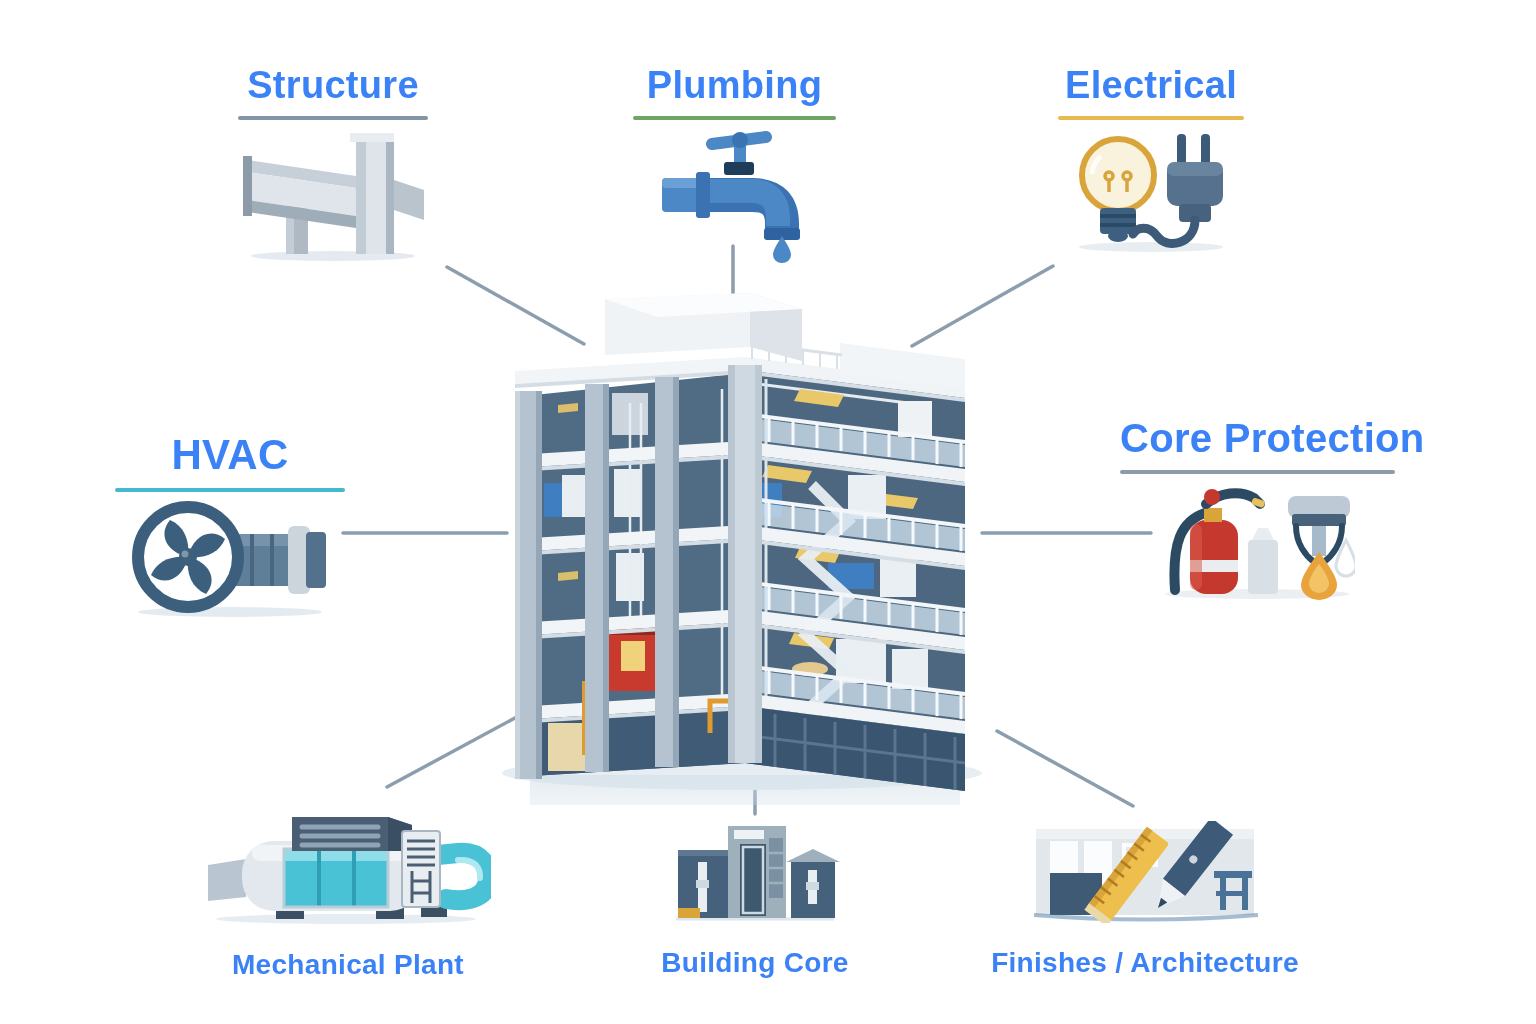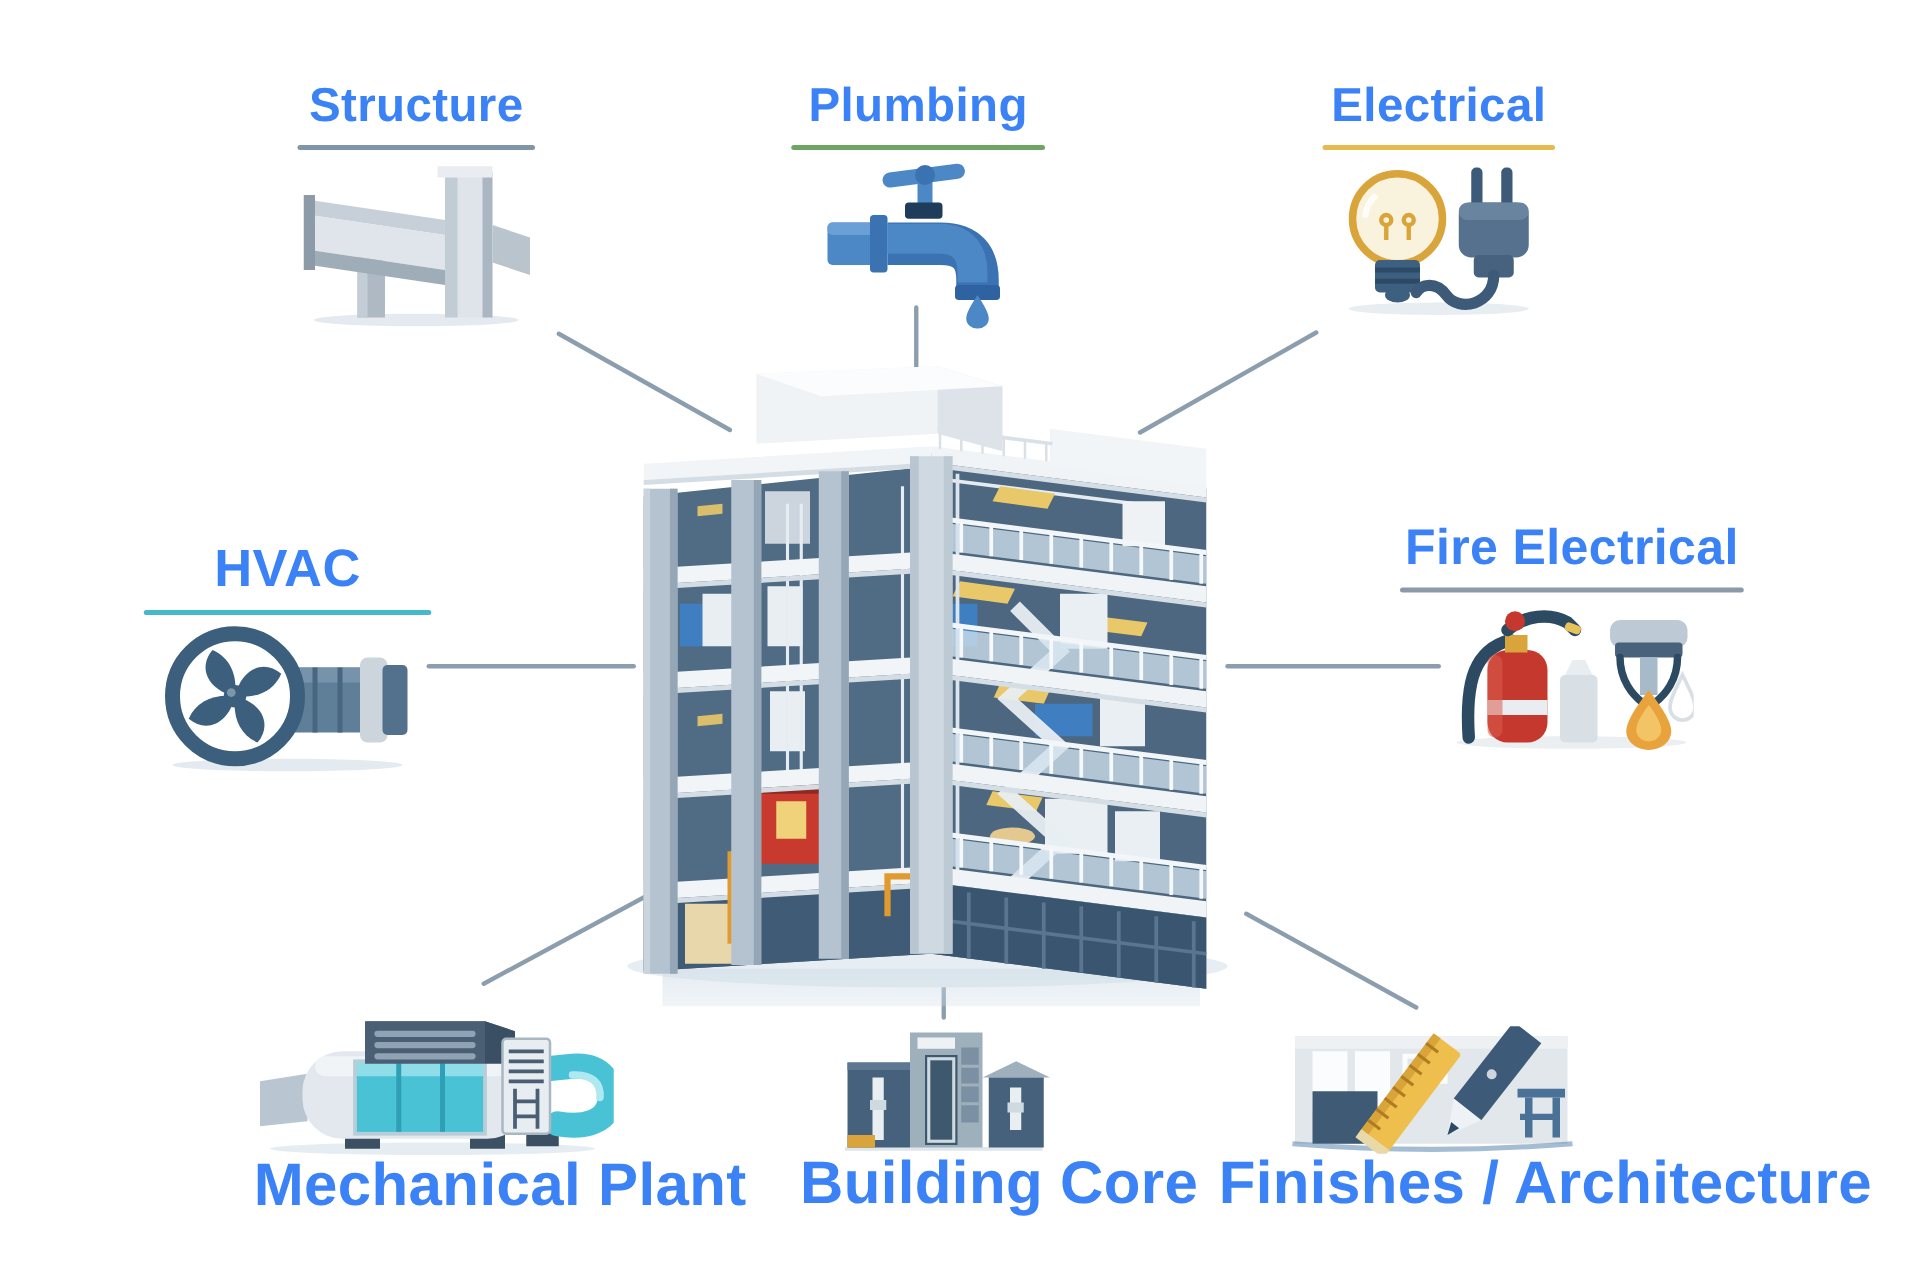--- a/index.html
+++ b/index.html
@@ -315,7 +315,7 @@
   </div>
 
   <div class="sys" id="sys-fire">
-    <div class="sys-title">Fire Electrical</div>
+    <div class="sys-title">Core Protection</div>
     <div class="underline u-fire"></div>
     <div class="icon">
       <svg width="195" height="118" viewBox="0 0 195 118">

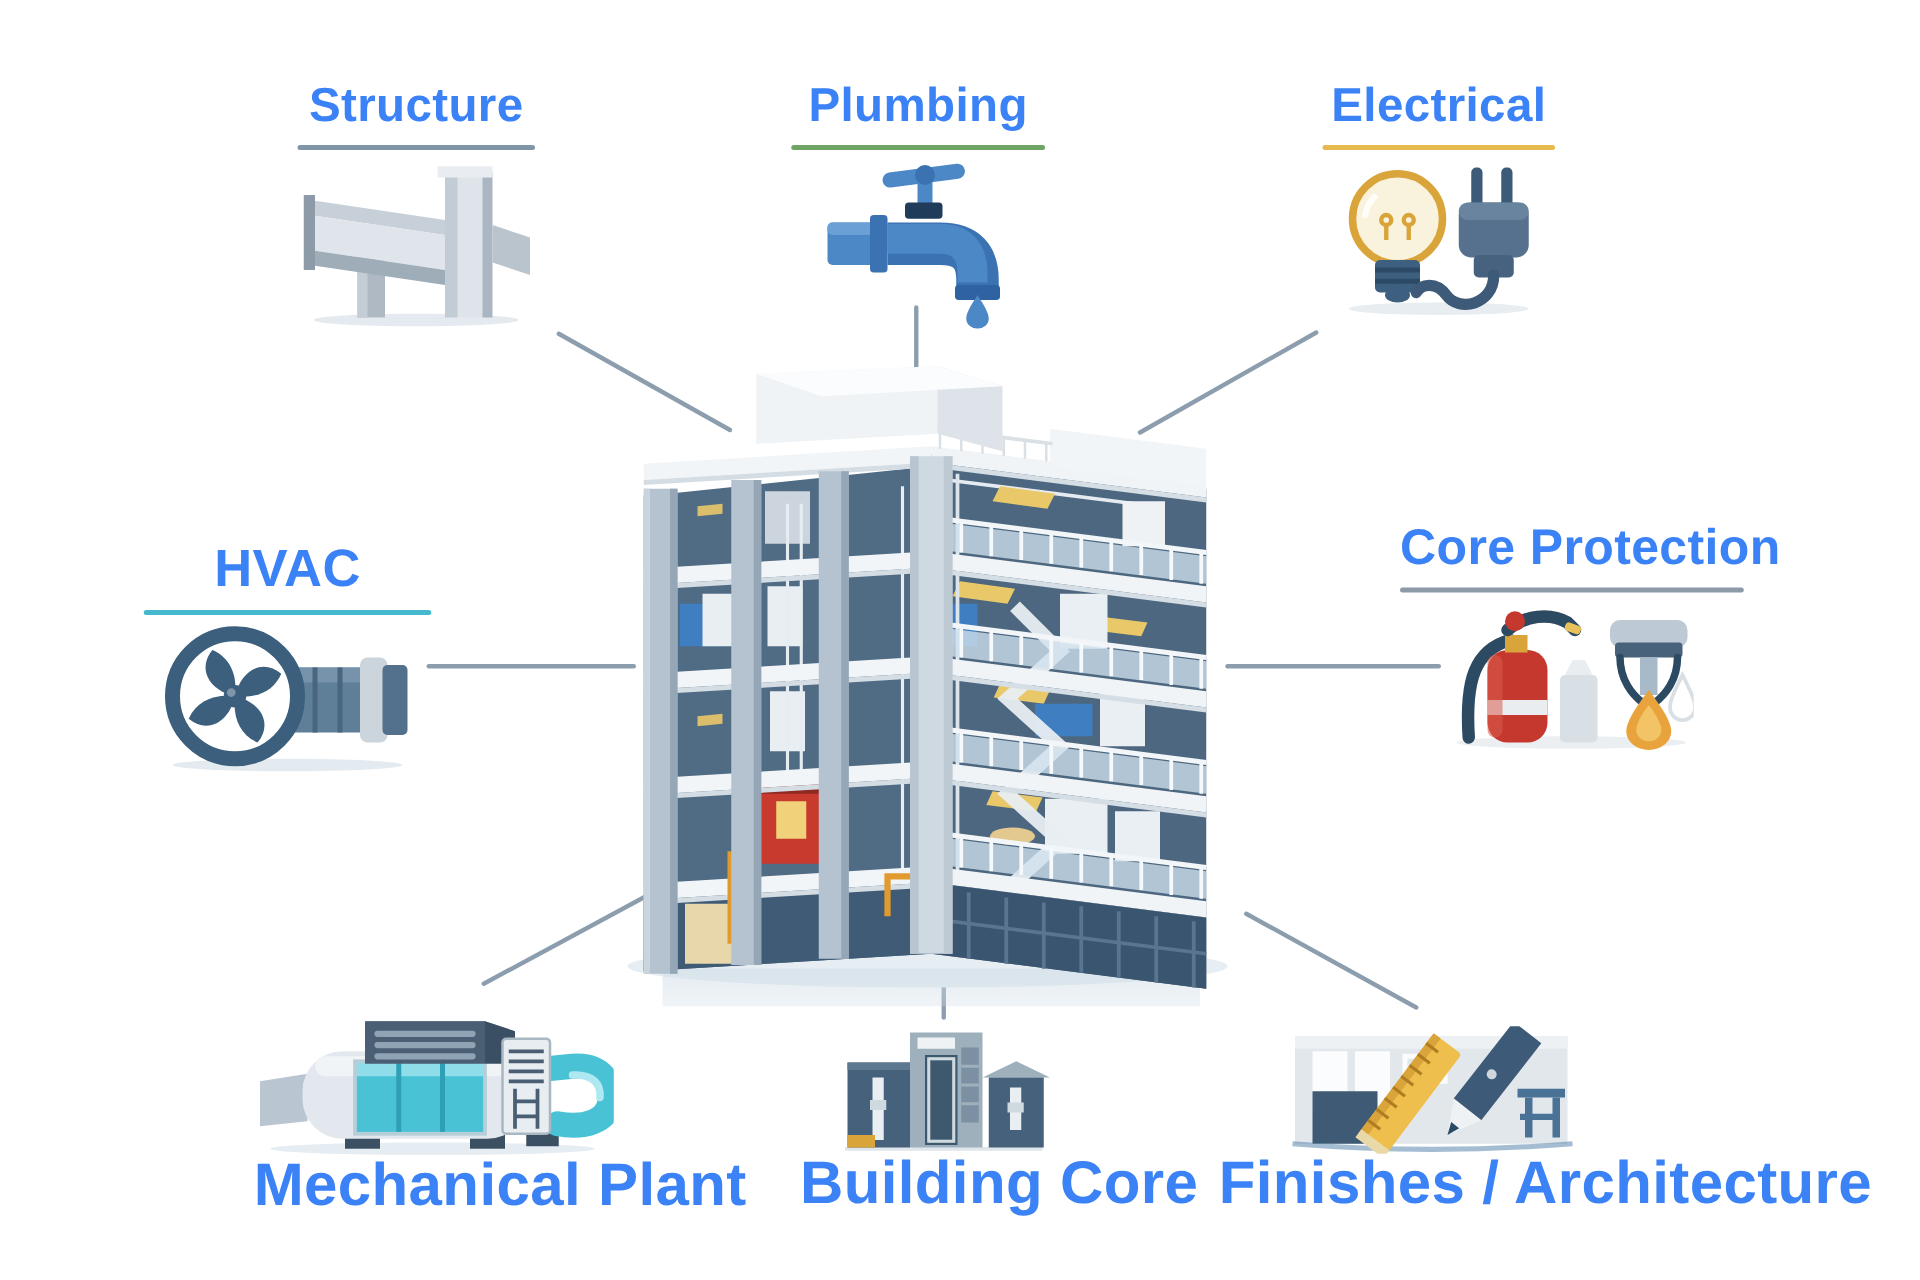--- a/index.html
+++ b/index.html
@@ -30,7 +30,7 @@
   #sys-fire       { left:1120px; top:414px; width:275px; }
   #sys-fire .sys-title { font-size:40px; line-height:48px; }
   
-  .sys-bottom .sys-title { font-size:48px; line-height:48px; }
+  .sys-bottom .sys-title { font-size:28px; line-height:48px; margin-top:16px; }
   #sys-mech { left:203px; top:795px; width:290px; }
   #sys-core { left:640px; top:812px; width:230px; }
   #sys-fin  { left:975px; top:813px; width:340px;justify-content:center; }

